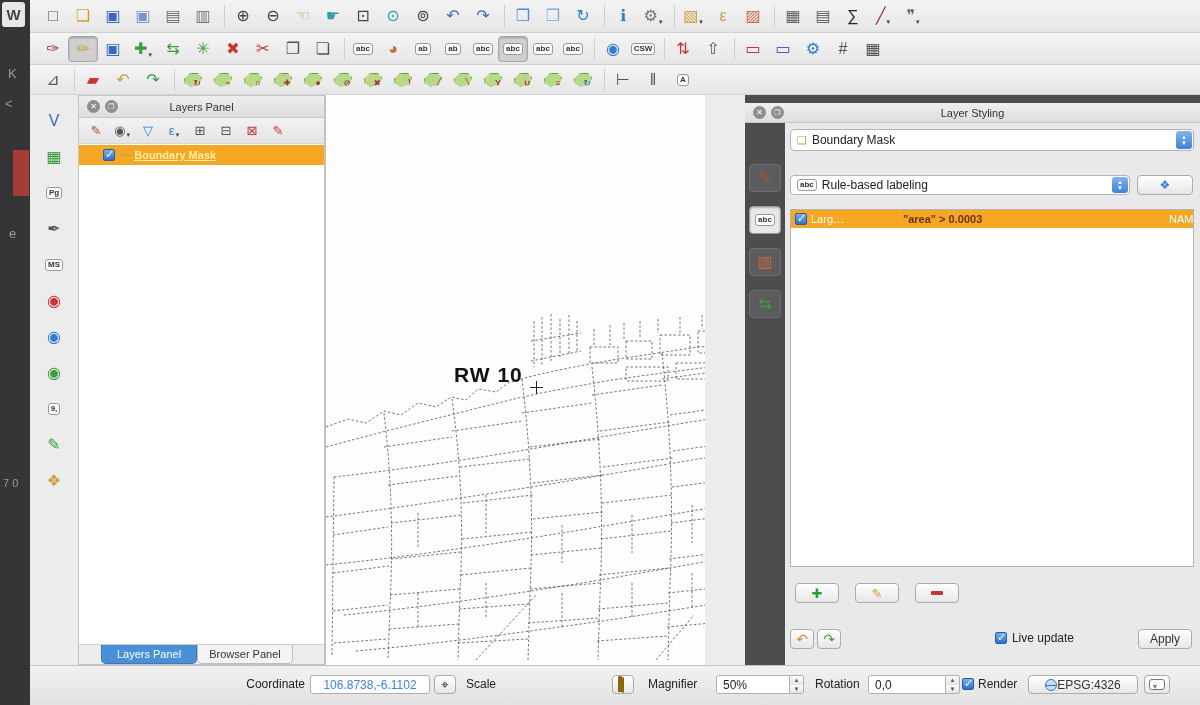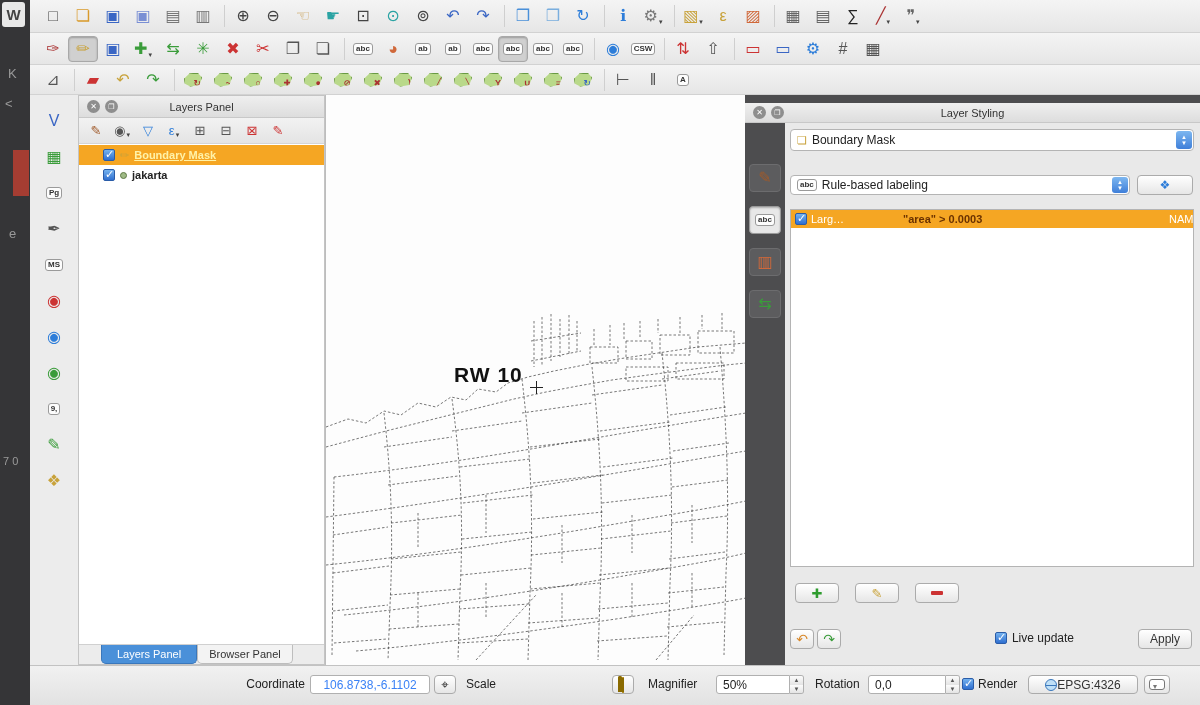--- a/index.html
+++ b/index.html
@@ -520,11 +520,6 @@
           <span class="mini-pencil">✏</span>
           <span class="lname">Boundary Mask</span>
         </div>
-        <div class="layer-row">
-          <span class="cb on"></span>
-          <span class="pt-symbol"></span>
-          <span class="lname">jakarta</span>
-        </div>
       </div>
       <div class="panel-tabs">
         <div class="ptab active">Layers Panel</div>

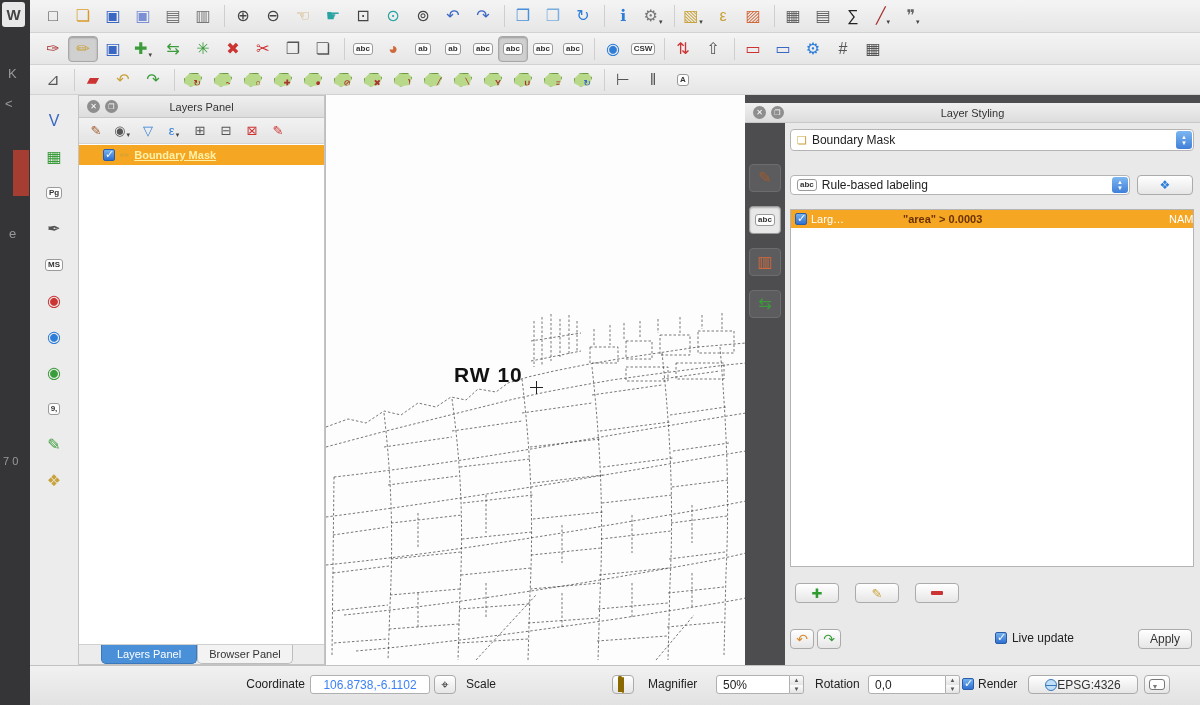--- a/index.html
+++ b/index.html
@@ -73,7 +73,7 @@
   .cb.on::after { content:"✓"; position:absolute; left:1px; top:-2px; color:#fff; font-size:11px; font-weight:bold; }
 
   
-  .map-canvas { position:absolute; left:295px; top:95px; width:420px; height:570px; background:#fdfdfd;
+  .map-canvas { position:absolute; left:295px; top:95px; width:380px; height:570px; background:#fdfdfd;
                 border-left:1px solid #bdbdbd; overflow:hidden; }
   .map-label { position:absolute; left:128px; top:268px; font-size:21px; font-weight:bold; color:#111; letter-spacing:1px; }
   .crosshair { position:absolute; left:204px; top:286px; width:13px; height:13px; }

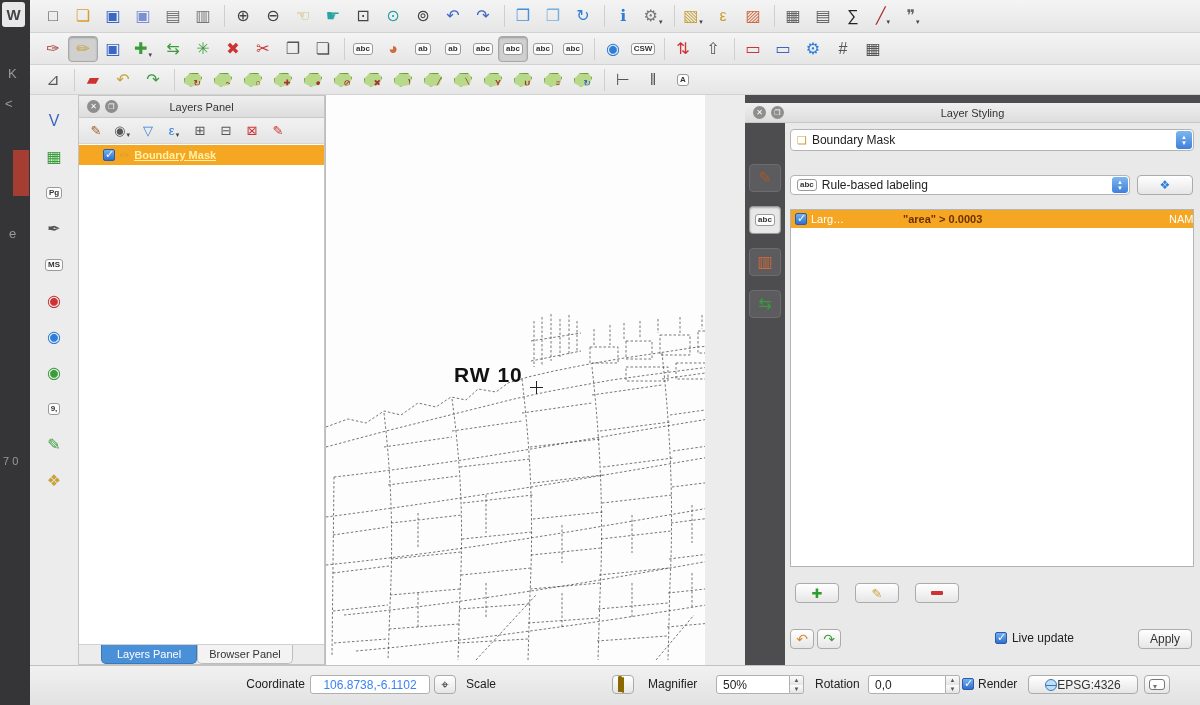--- a/index.html
+++ b/index.html
@@ -159,7 +159,7 @@
     <span class="frag" style="left:5px;top:96px;">&lt;</span>
     <div class="frag-red"></div>
     <span class="frag" style="left:9px;top:226px;">e</span>
-    <span class="frag" style="left:3px;top:455px;font-size:11px;">7 0</span>
+    <span class="frag" style="left:3px;top:477px;font-size:11px;">7 0</span>
   </div>
 
   <div class="qgis">

